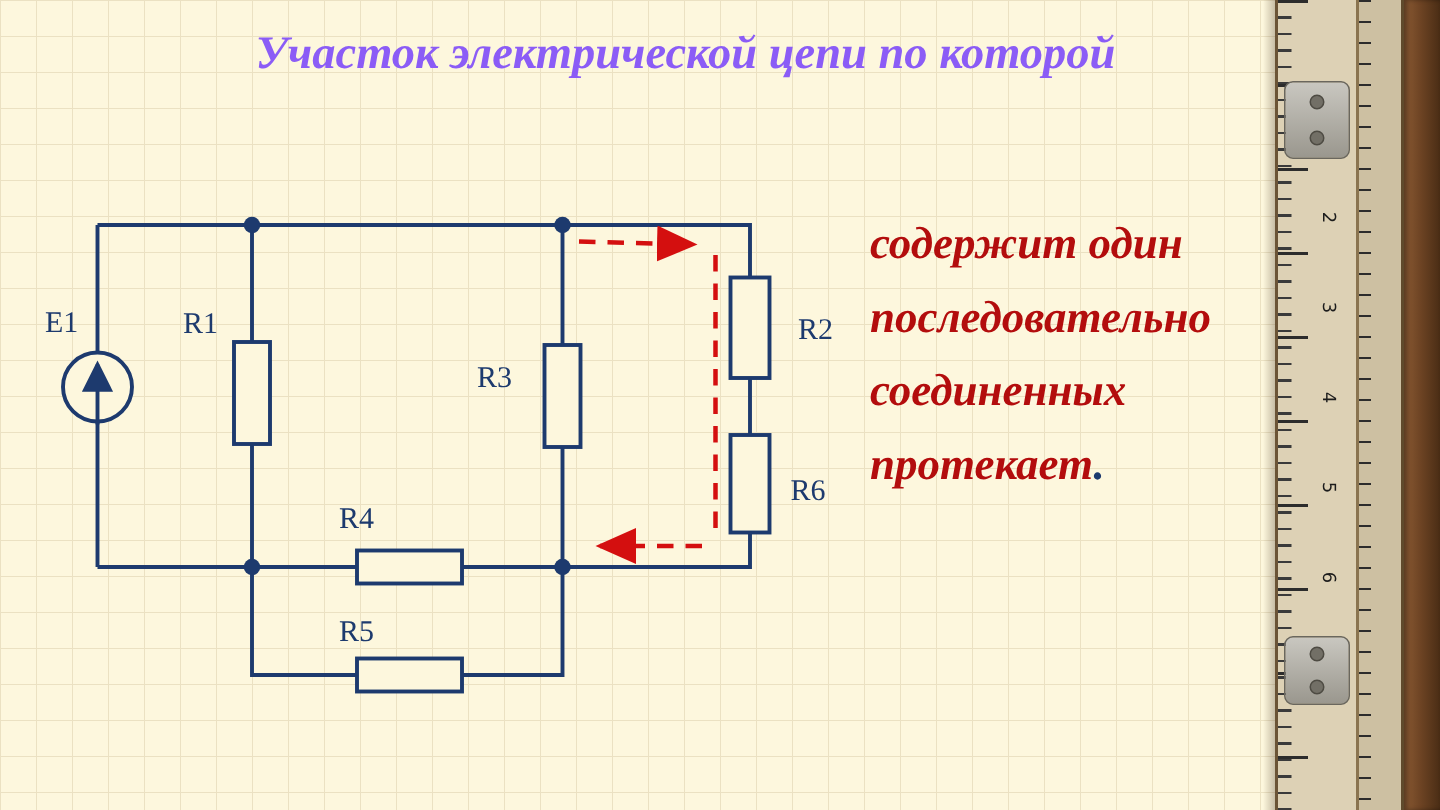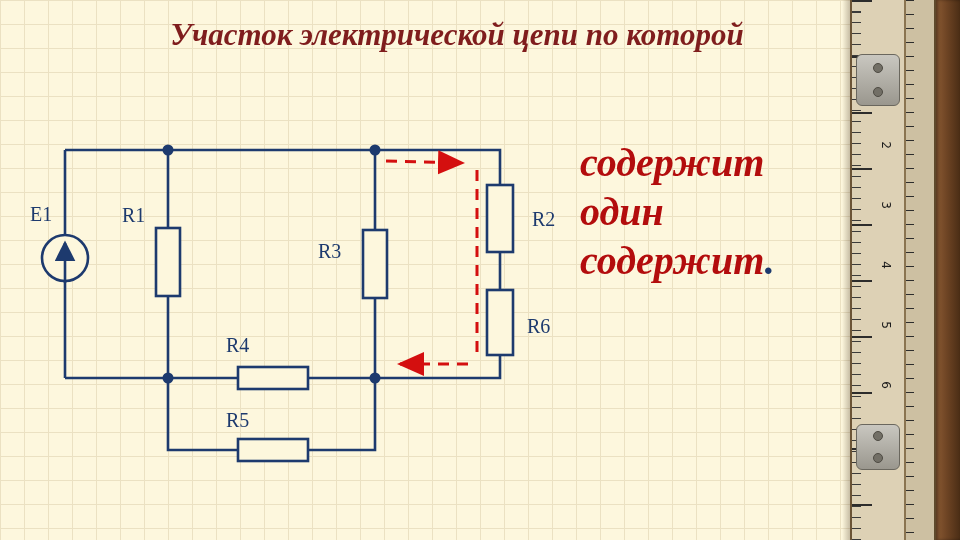--- a/index.html
+++ b/index.html
@@ -17,7 +17,7 @@
   
   .title{
     position:absolute; left:0; top:14px; width:914px;
-    text-align:center; color:#7f1d1d;
+    text-align:center; color:#8b5cf6;
     font-style:italic; font-weight:bold;
     font-size:31px; line-height:42px;
   }

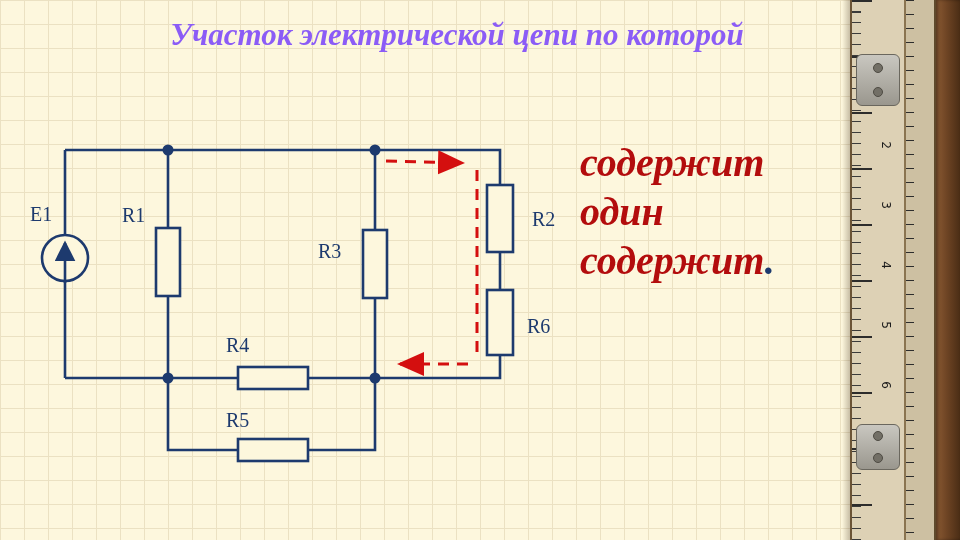--- a/index.html
+++ b/index.html
@@ -34,7 +34,7 @@
   .sidetext{
     position:absolute; left:580px; top:138px; width:268px;
     color:#b30d0d; font-style:italic; font-weight:bold;
-    font-size:40px; line-height:49px;
+    font-size:30px; line-height:49px;
   }
   .sidetext .period{ color:#1d3a6e; }
 

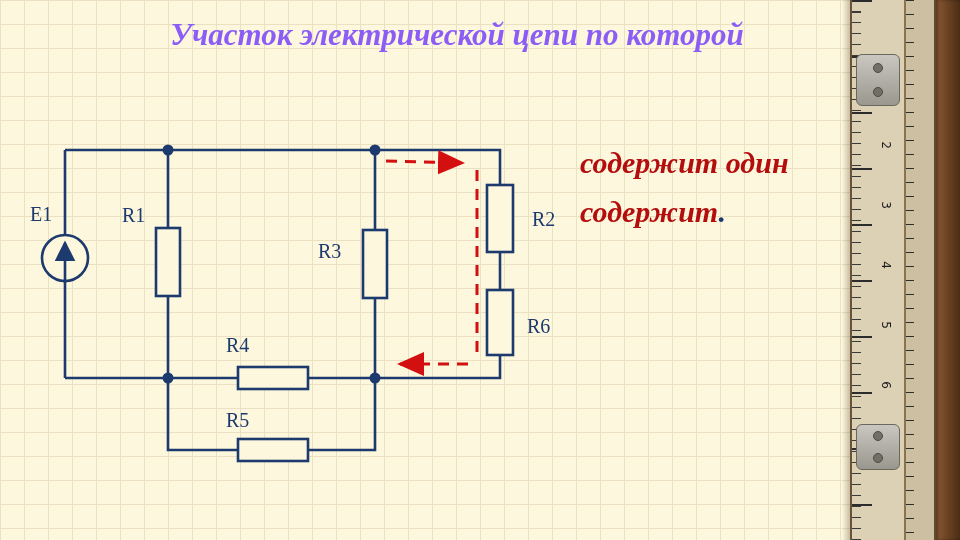--- a/index.html
+++ b/index.html
@@ -135,6 +135,7 @@
 
 <div class="sidetext">
   <div>содержит один</div>
+  <div>последовательно</div>
   <div><span>содержит</span><span class="period">.</span></div>
 </div>
 

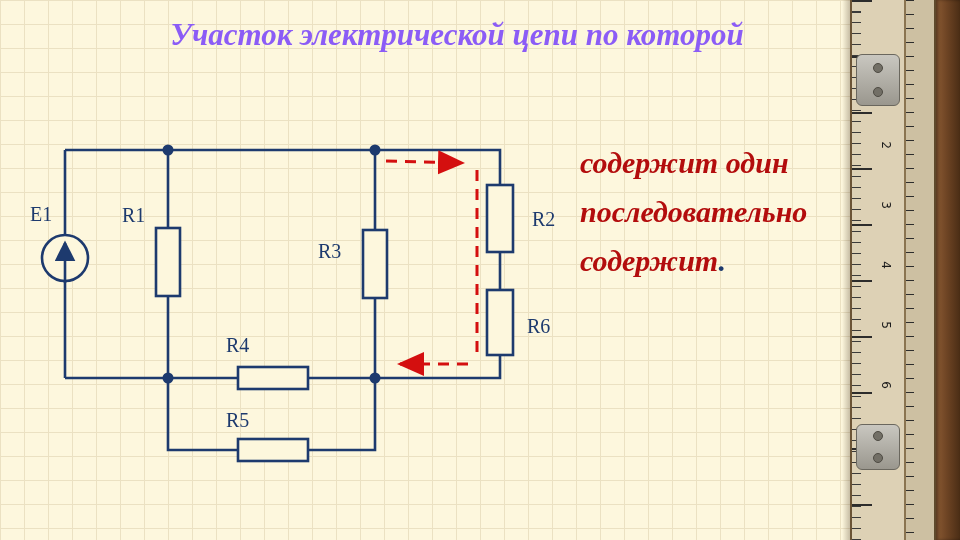--- a/index.html
+++ b/index.html
@@ -136,6 +136,7 @@
 <div class="sidetext">
   <div>содержит один</div>
   <div>последовательно</div>
+  <div>соединенных</div>
   <div><span>содержит</span><span class="period">.</span></div>
 </div>
 

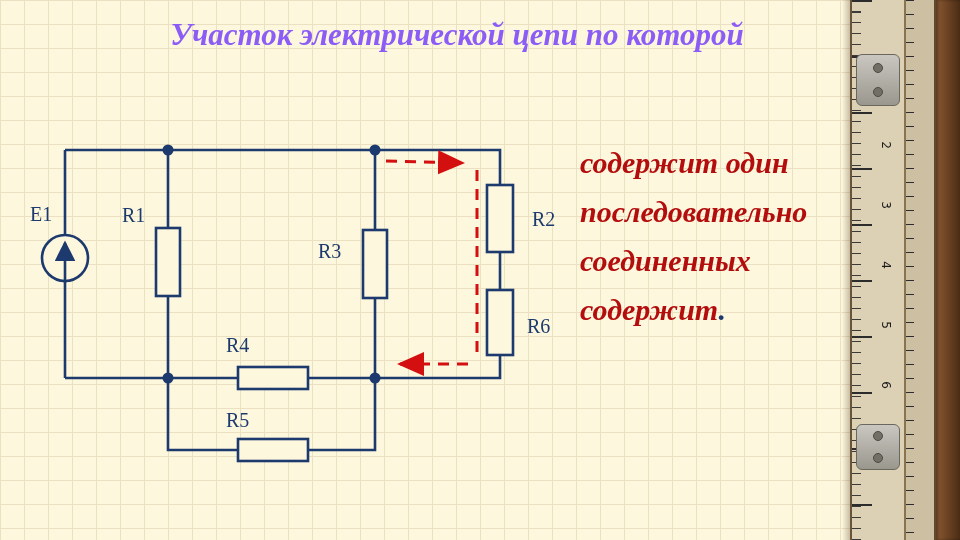--- a/index.html
+++ b/index.html
@@ -137,7 +137,7 @@
   <div>содержит один</div>
   <div>последовательно</div>
   <div>соединенных</div>
-  <div><span>содержит</span><span class="period">.</span></div>
+  <div><span>протекает</span><span class="period">.</span></div>
 </div>
 
 <div class="ruler-area">

